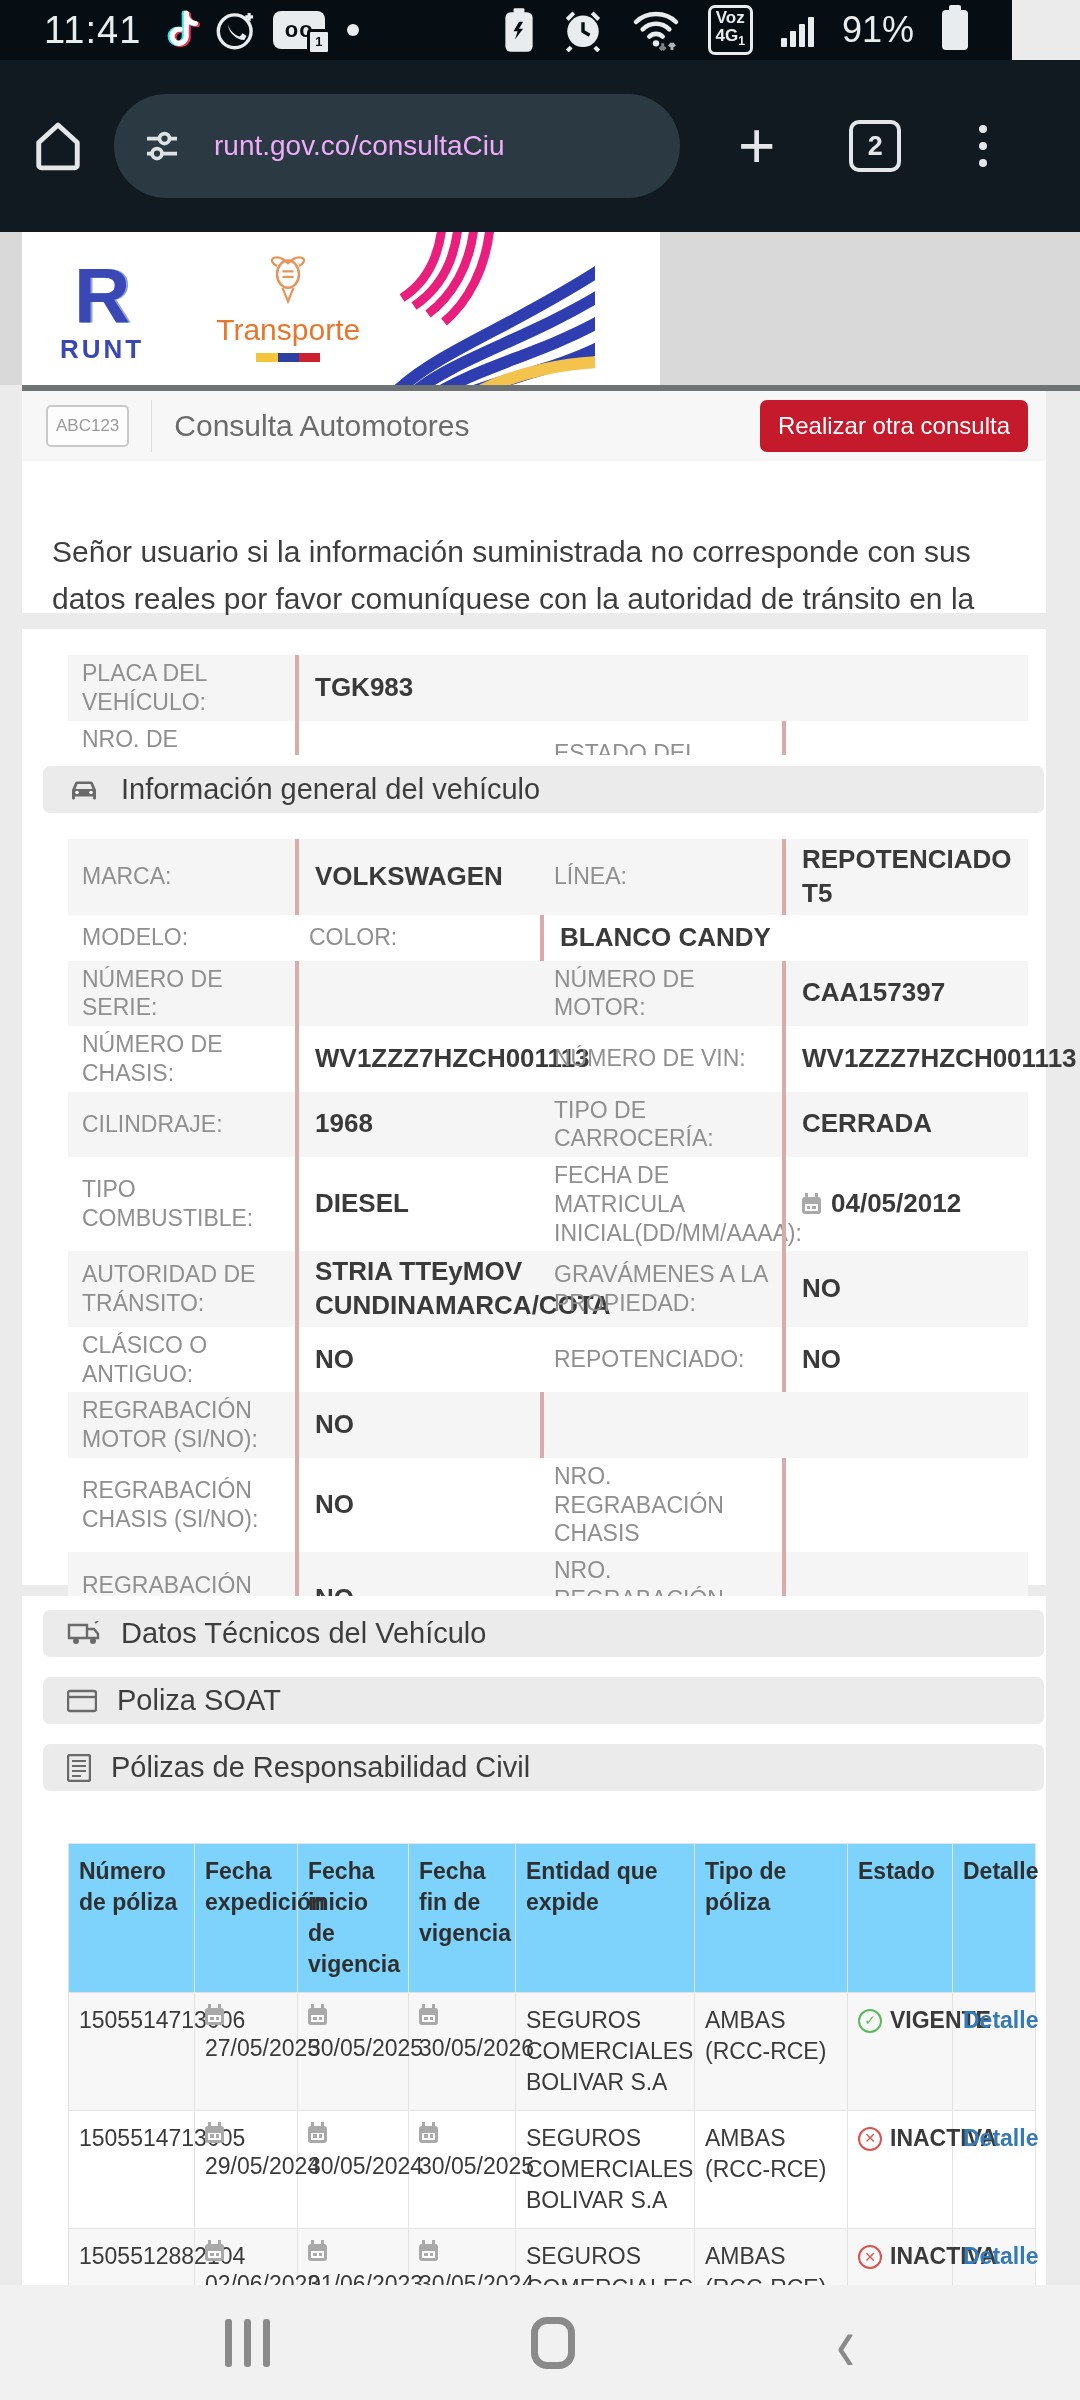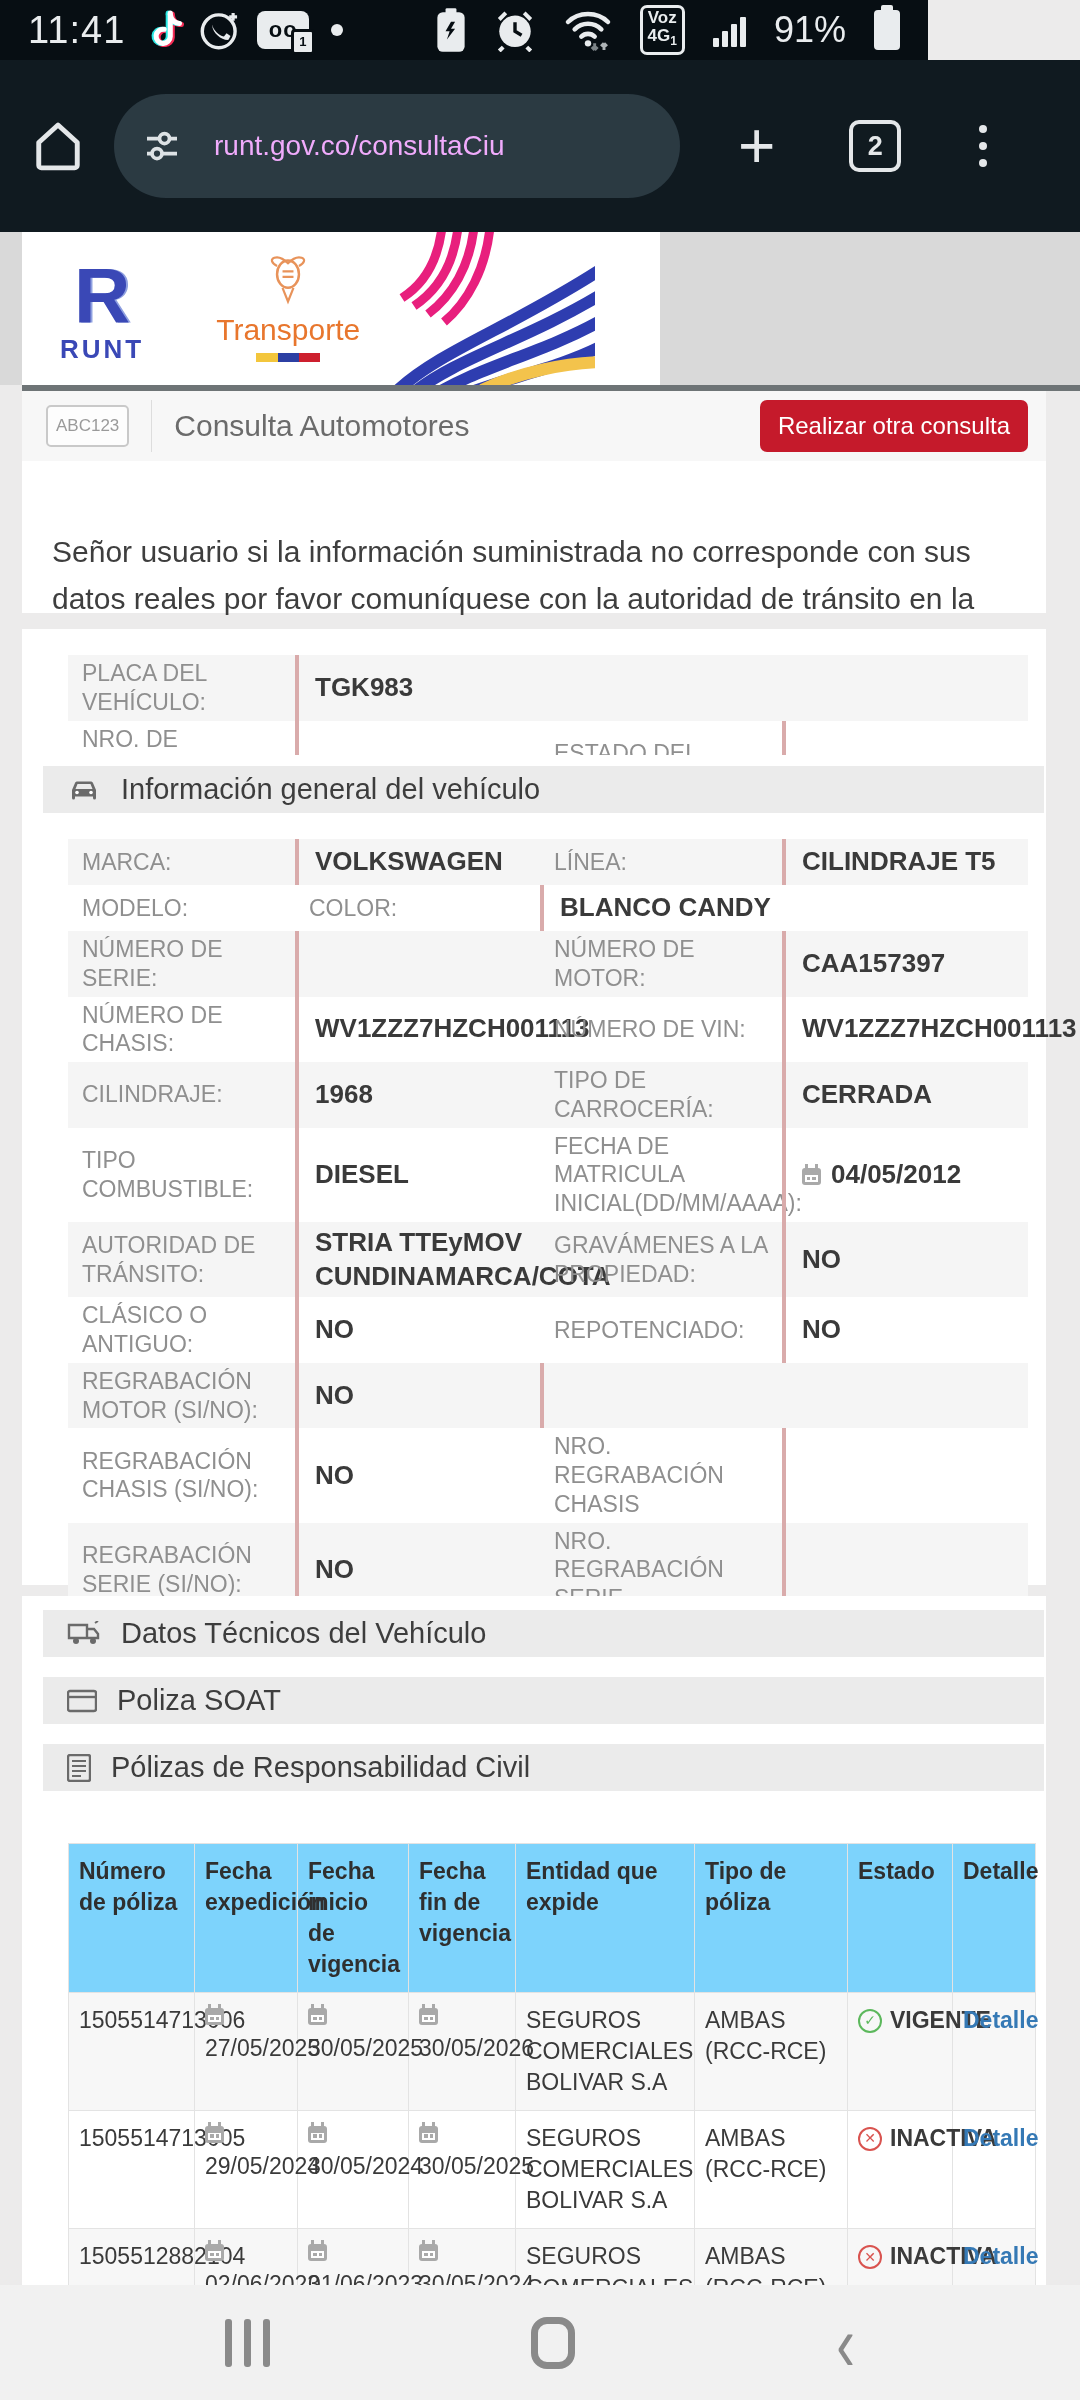--- a/index.html
+++ b/index.html
@@ -10,8 +10,8 @@
   }
   
   .status-bar{
-    position:absolute;top:0;left:0;width:928px;height:60px;background:#070e13;
-    display:flex;align-items:center;color:#e9ecee;padding:0 28px;box-sizing:border-box;gap:14px;
+    position:absolute;top:0;left:0;width:1012px;height:60px;background:#070e13;
+    display:flex;align-items:center;color:#e9ecee;padding:0 44px;box-sizing:border-box;gap:14px;
   }
   .sb-time{font-size:38px;letter-spacing:1px;margin-right:10px;}
   .sb-left{display:flex;align-items:center;gap:16px;}

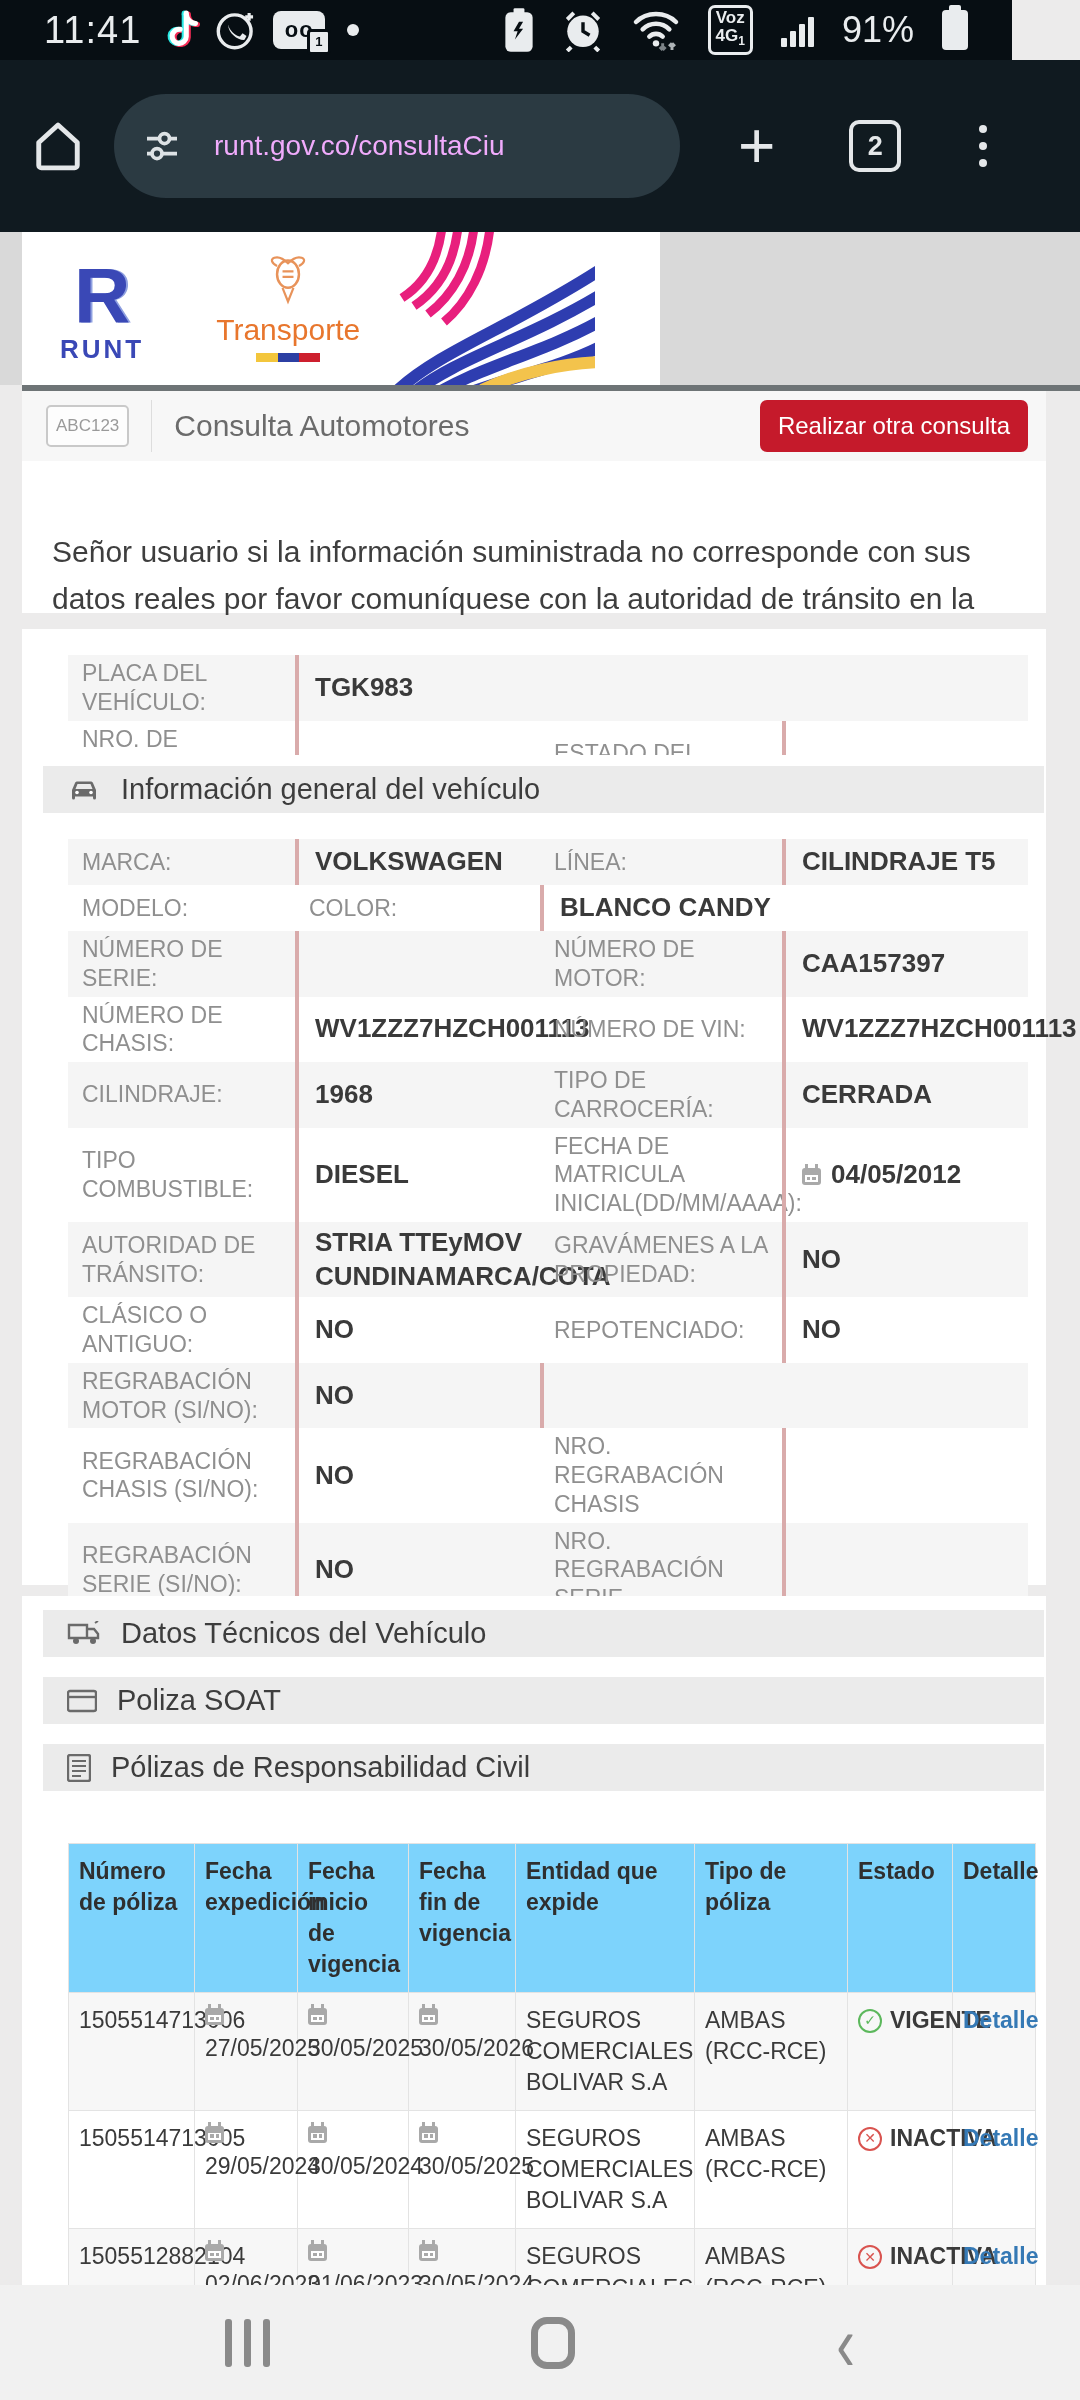--- a/index.html
+++ b/index.html
@@ -83,7 +83,7 @@
   .fv{align-self:stretch;display:flex;align-items:center;gap:10px;border-left:4px solid #d9abab;
     color:#3a3a3a;font-size:26px;font-weight:bold;padding:4px 8px 4px 16px;line-height:1.3;}
   
-  .section-bar{height:47px;background:#ebebeb;margin:0 2px 0 21px;display:flex;align-items:center;gap:20px;padding-left:24px;}
+  .section-bar{height:47px;background:#ebebeb;margin:0 2px 0 21px;display:flex;align-items:center;gap:20px;padding-left:24px;border-radius:7px;}
   .section-title{color:#3d3d3d;font-size:29px;}
   .sec-ic{color:#6a6a6a;display:flex;}
   .gap20{height:20px;}

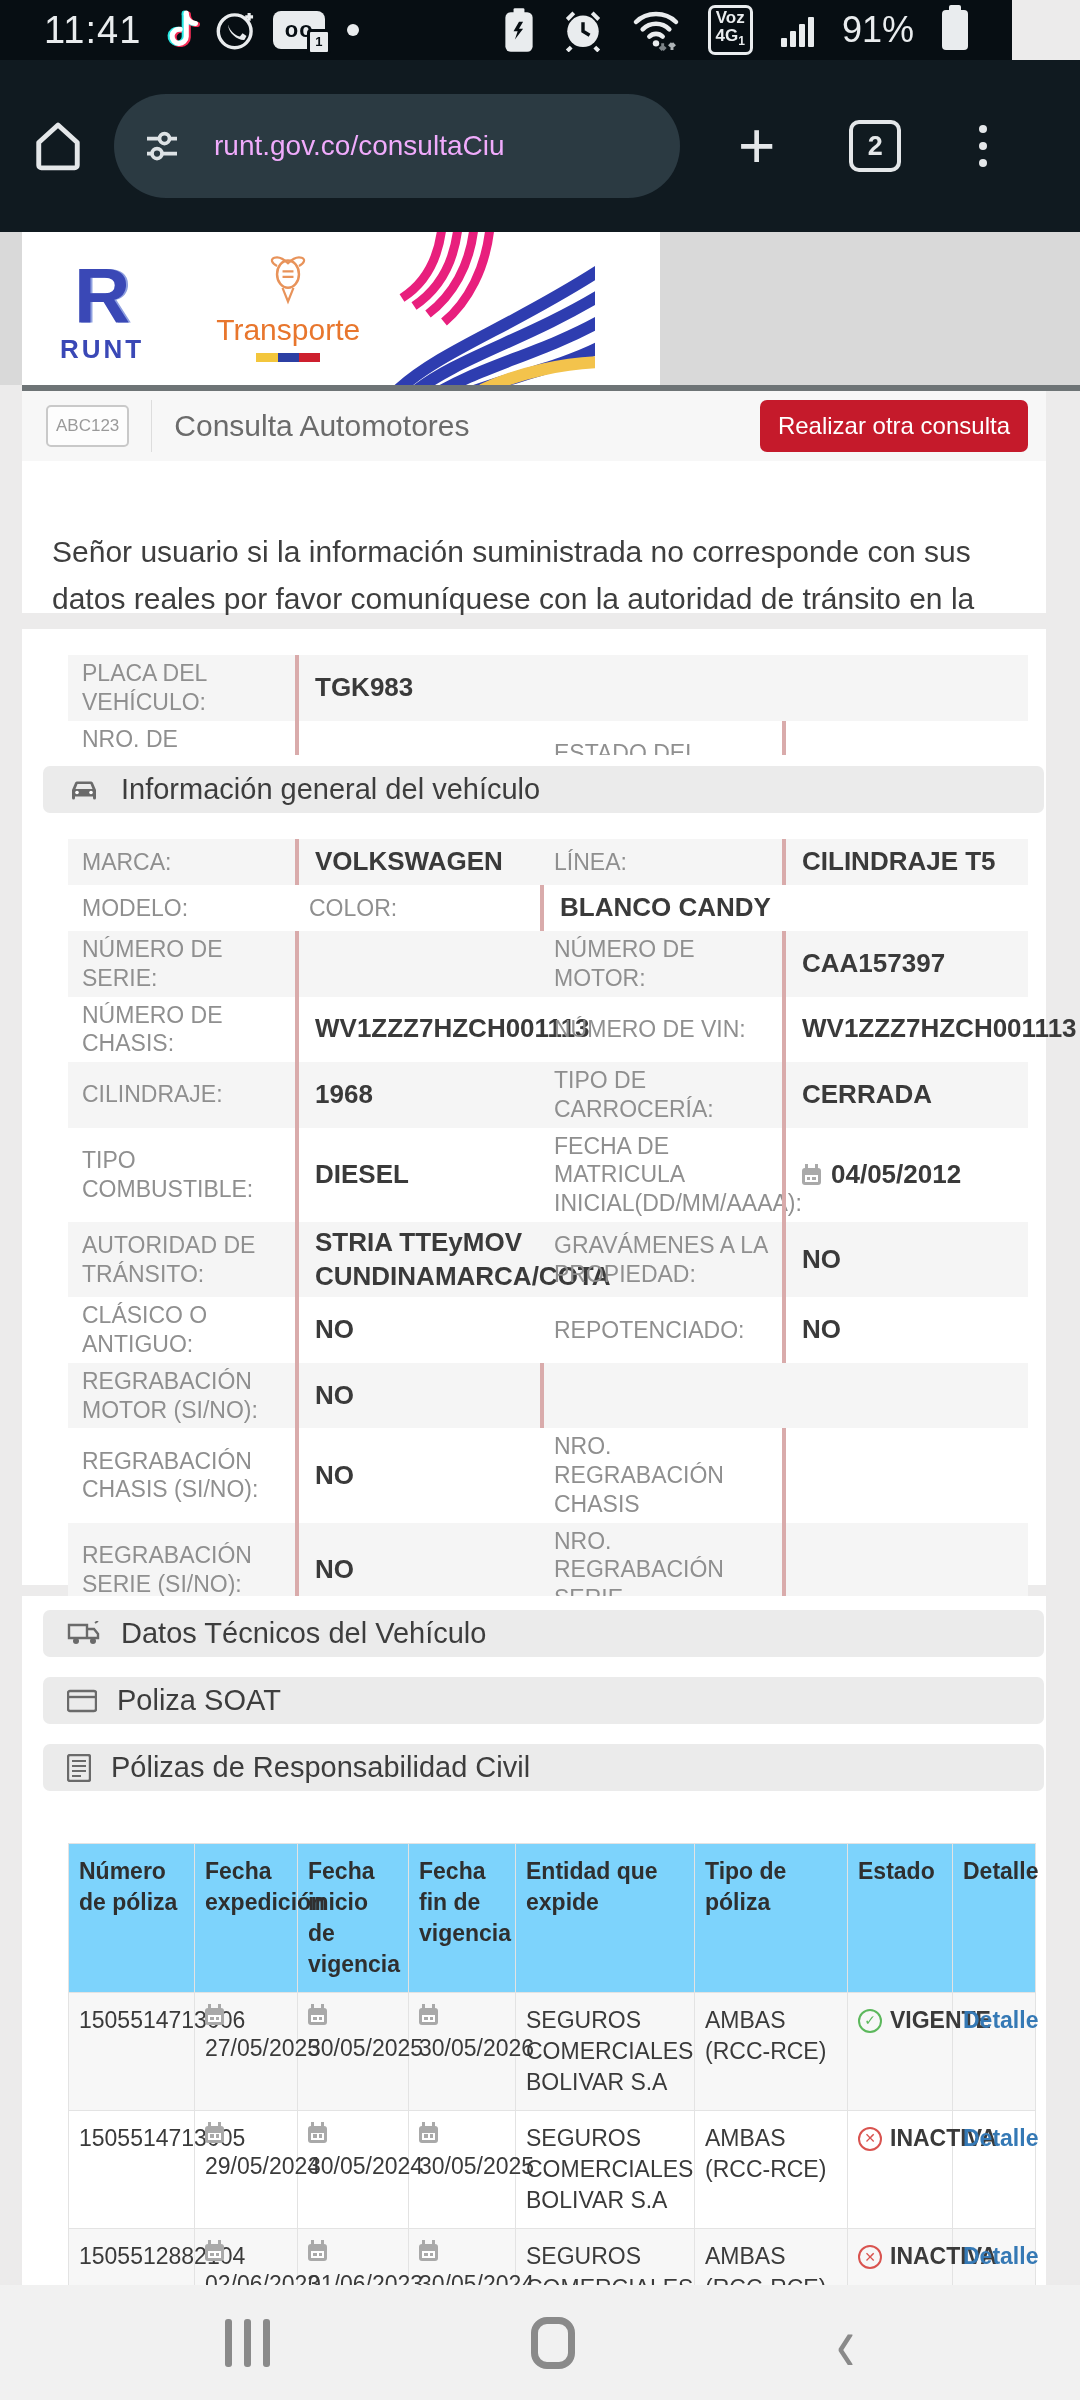--- a/index.html
+++ b/index.html
@@ -285,7 +285,7 @@
         <div class="fl">MARCA:</div>
         <div class="fv">VOLKSWAGEN</div>
         <div class="fl">LÍNEA:</div>
-        <div class="fv">CILINDRAJE T5</div>
+        <div class="fv">REPOTENCIADO T5</div>
       </div>
     <div class="frow">
         <div class="fl">MODELO:</div>

